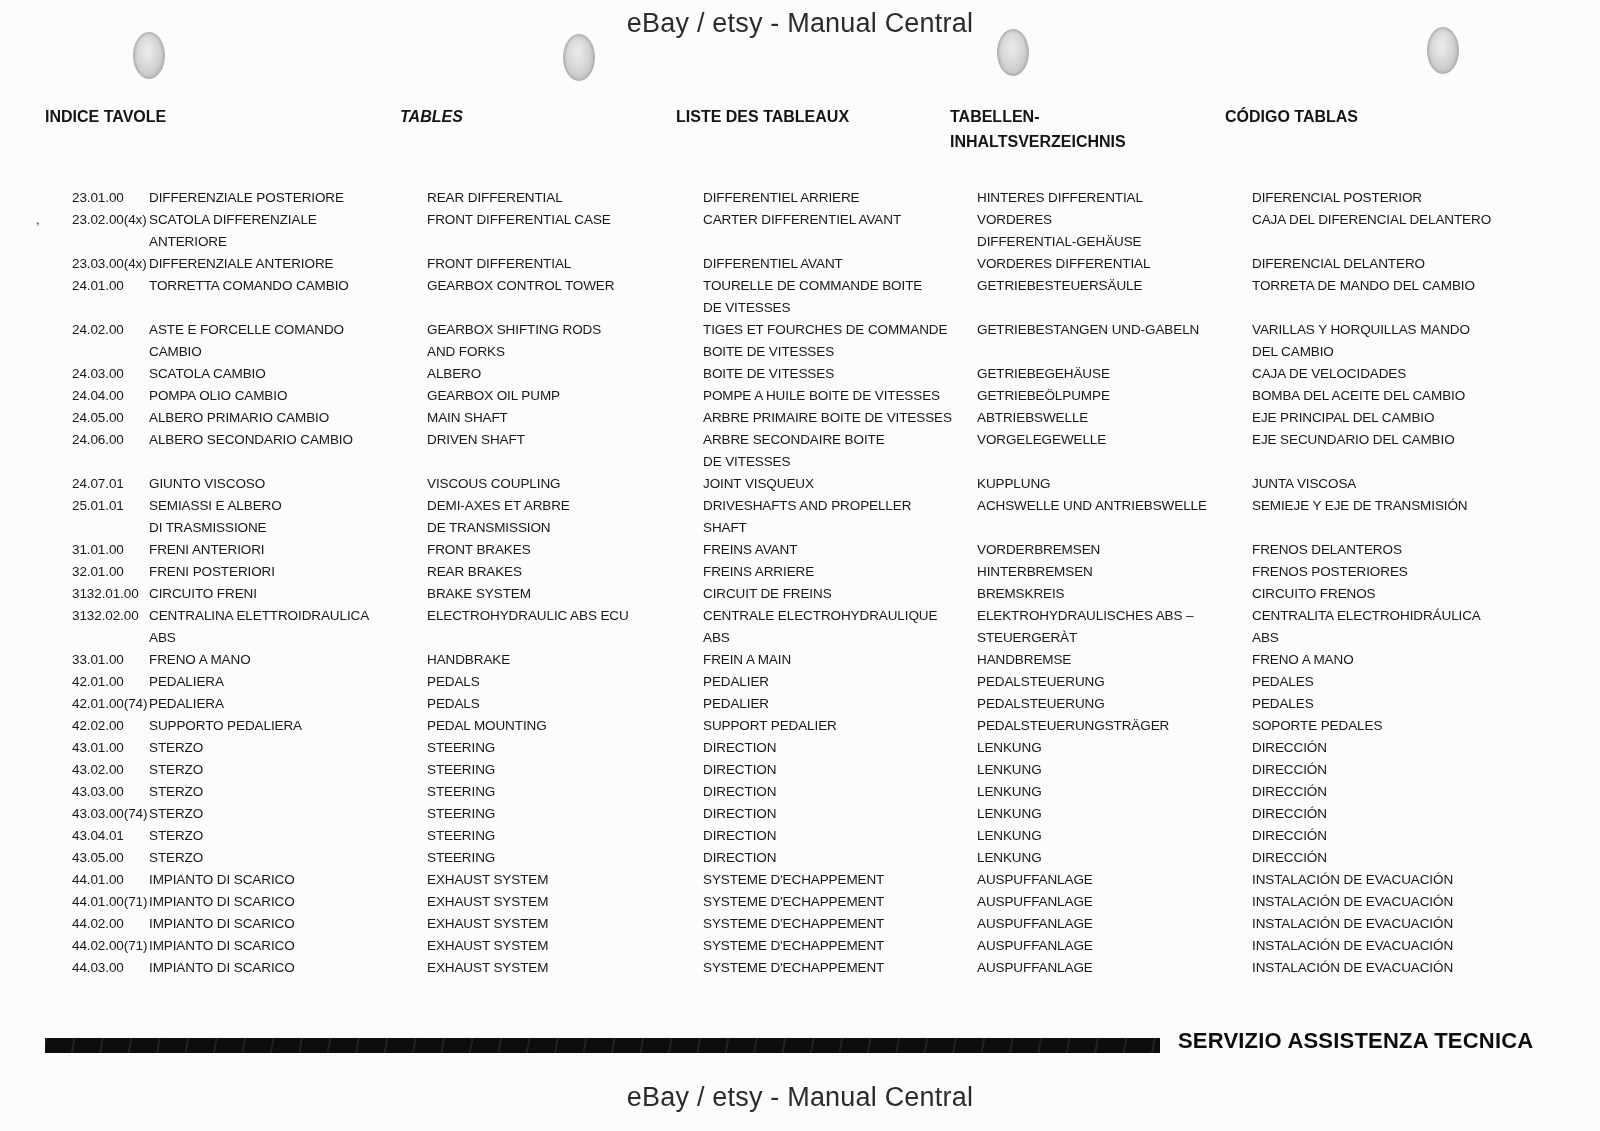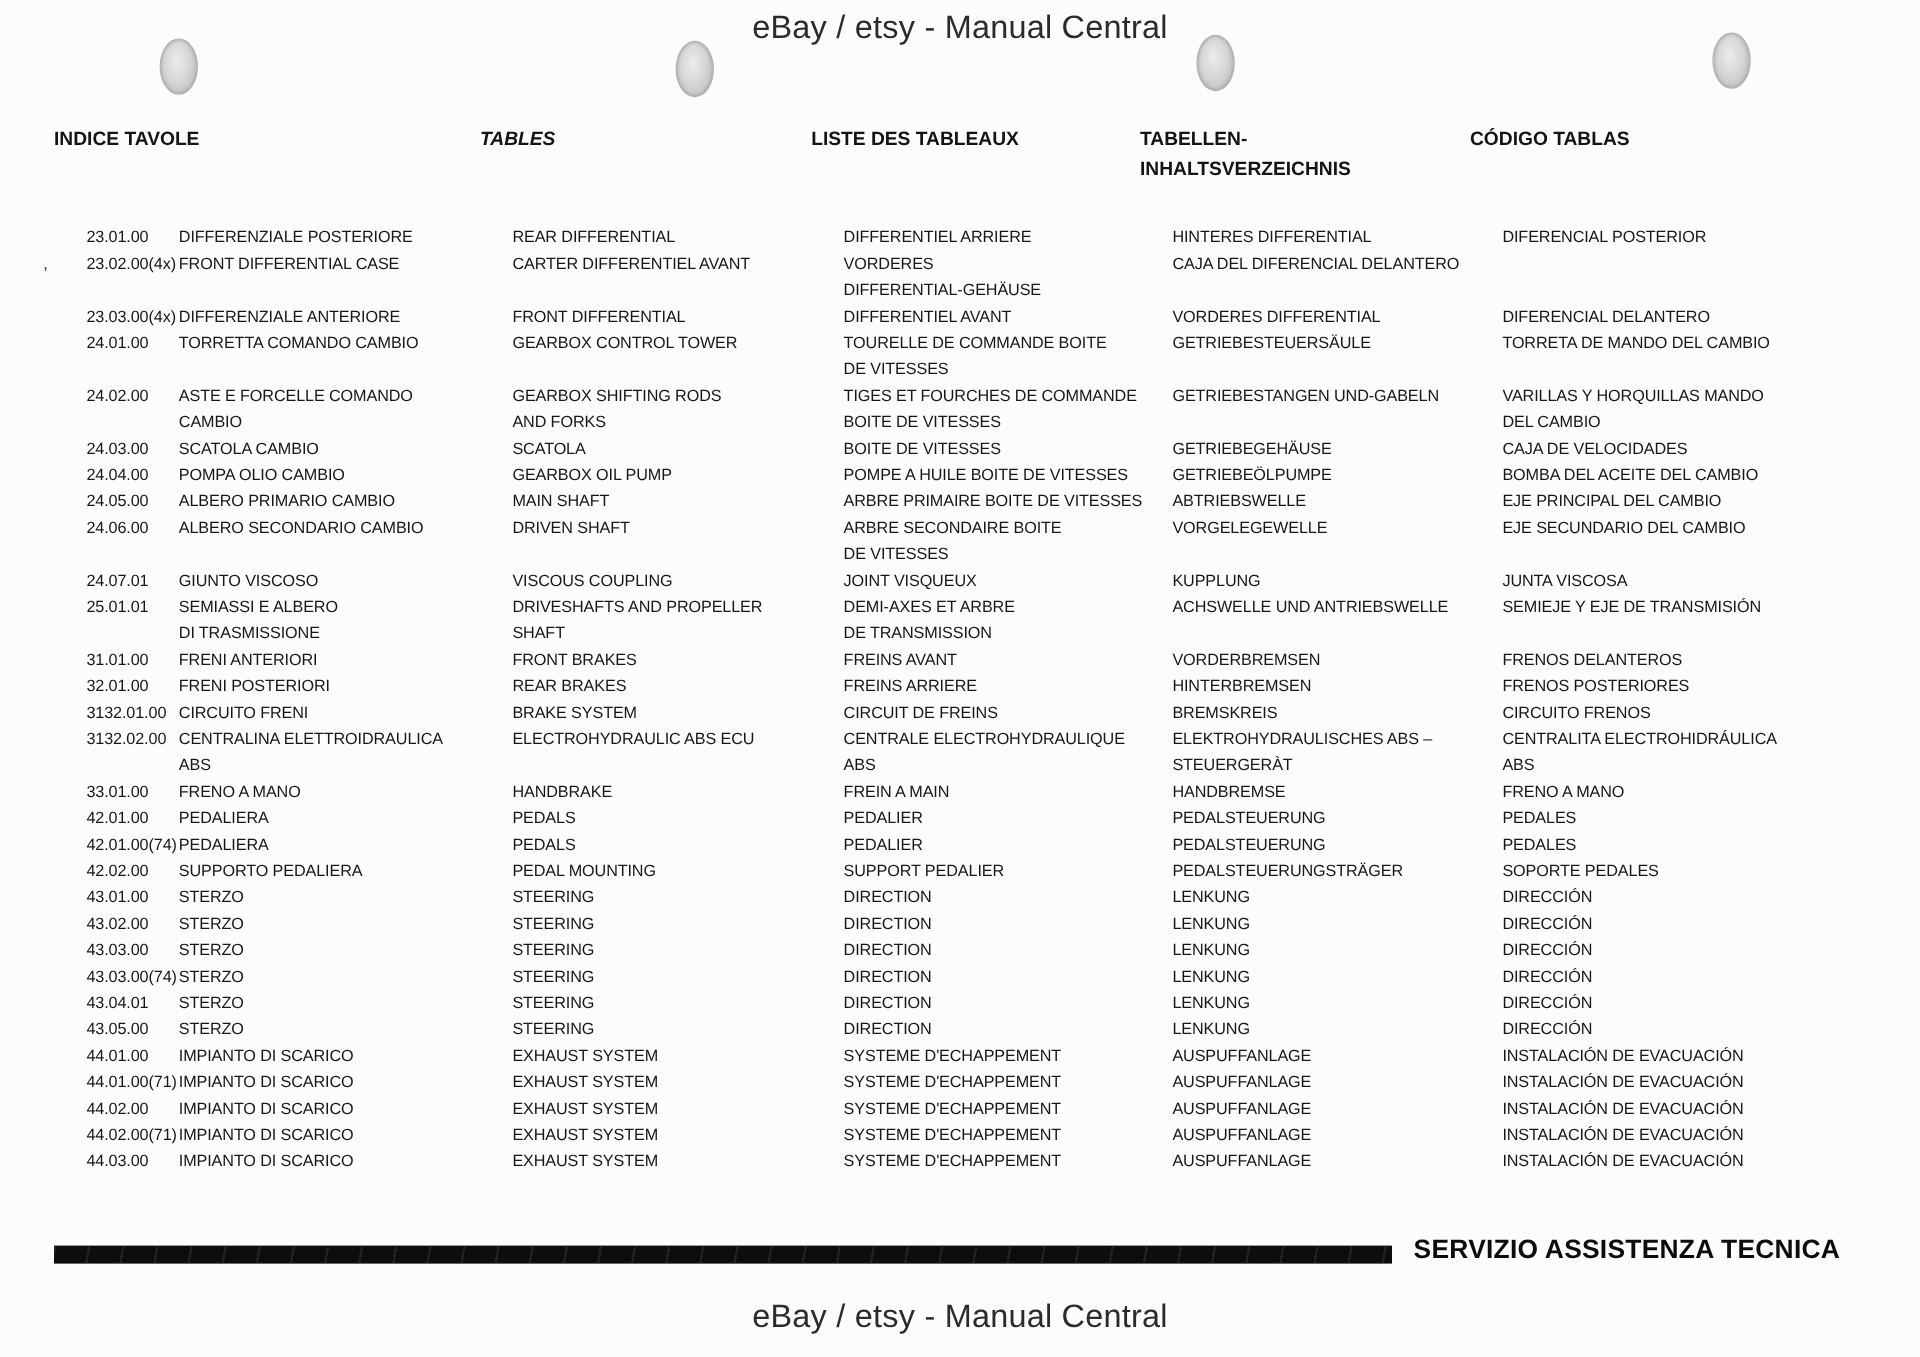--- a/index.html
+++ b/index.html
@@ -118,6 +118,8 @@
 
   <div class="t-row">
     <div class="t-cell">23.02.00(4x)</div>
+    <div class="t-cell">SCATOLA DIFFERENZIALE
+ANTERIORE</div>
     <div class="t-cell">FRONT DIFFERENTIAL CASE</div>
     <div class="t-cell">CARTER DIFFERENTIEL AVANT</div>
     <div class="t-cell">VORDERES

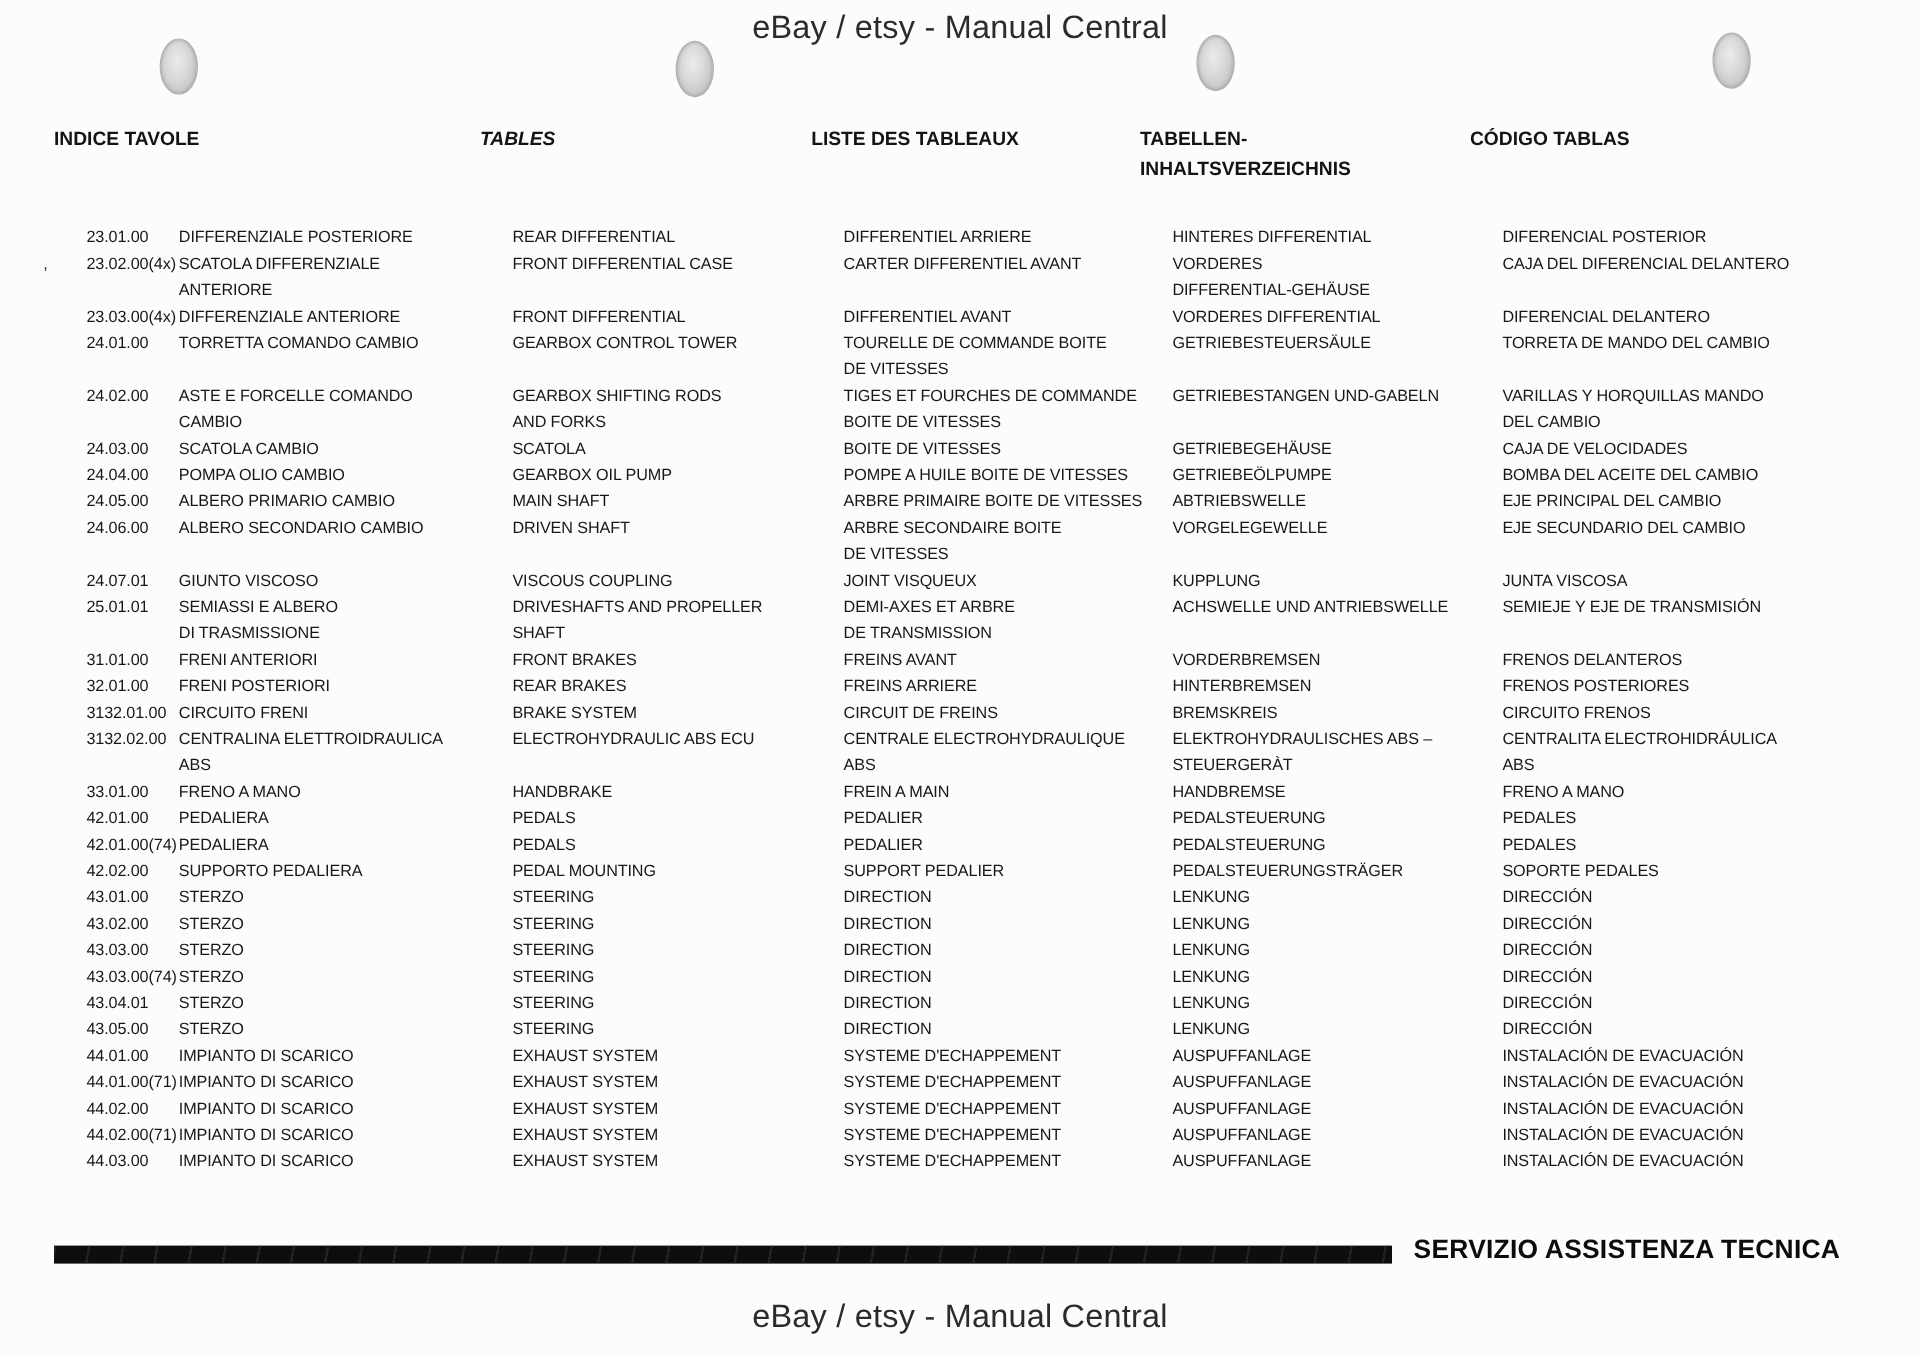--- a/index.html
+++ b/index.html
@@ -162,7 +162,7 @@
   <div class="t-row">
     <div class="t-cell">24.03.00</div>
     <div class="t-cell">SCATOLA CAMBIO</div>
-    <div class="t-cell">SCATOLA</div>
+    <div class="t-cell">ALBERO</div>
     <div class="t-cell">BOITE DE VITESSES</div>
     <div class="t-cell">GETRIEBEGEHÄUSE</div>
     <div class="t-cell">CAJA DE VELOCIDADES</div>

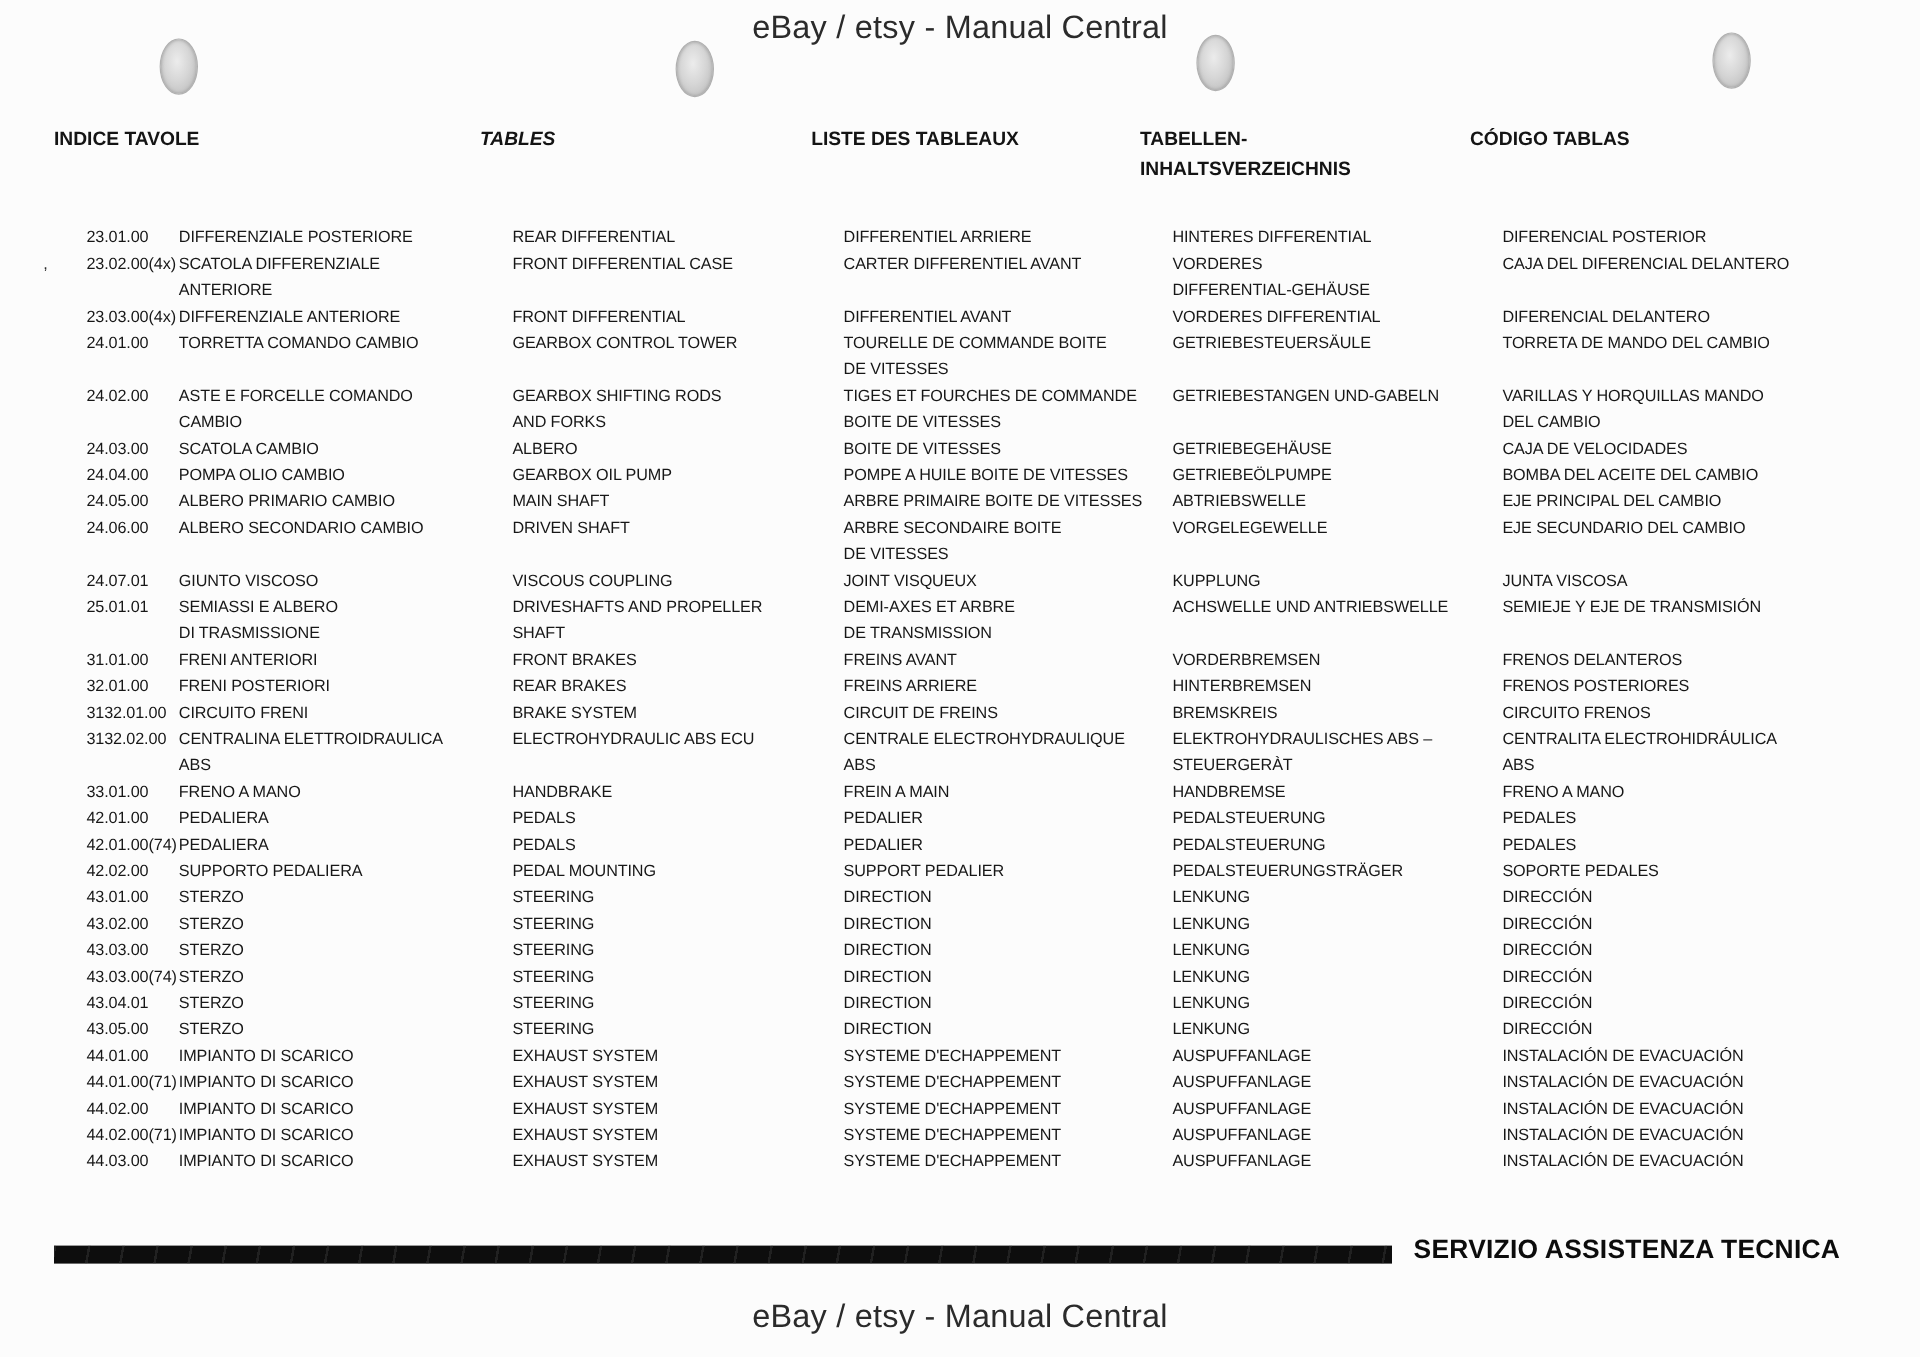--- a/index.html
+++ b/index.html
@@ -209,10 +209,10 @@
     <div class="t-cell">25.01.01</div>
     <div class="t-cell">SEMIASSI E ALBERO
 DI TRASMISSIONE</div>
+    <div class="t-cell">DEMI-AXES ET ARBRE
+DE TRANSMISSION</div>
     <div class="t-cell">DRIVESHAFTS AND PROPELLER
 SHAFT</div>
-    <div class="t-cell">DEMI-AXES ET ARBRE
-DE TRANSMISSION</div>
     <div class="t-cell">ACHSWELLE UND ANTRIEBSWELLE</div>
     <div class="t-cell">SEMIEJE Y EJE DE TRANSMISIÓN</div>
   </div>

